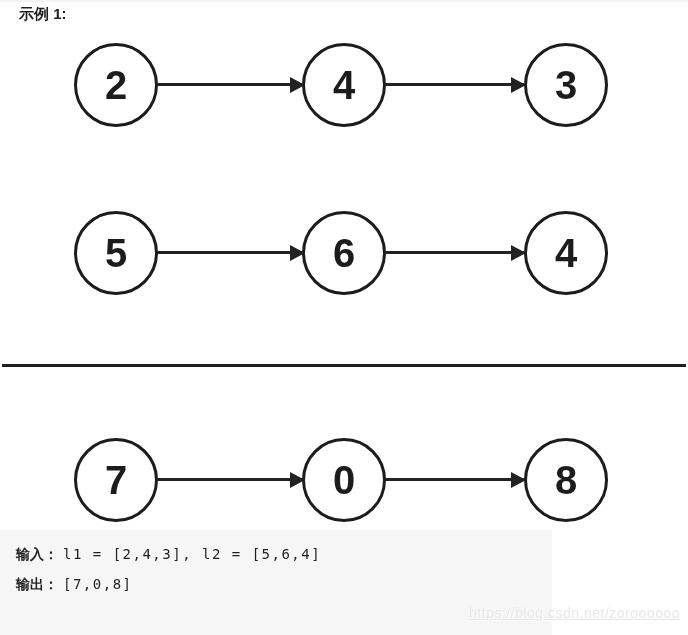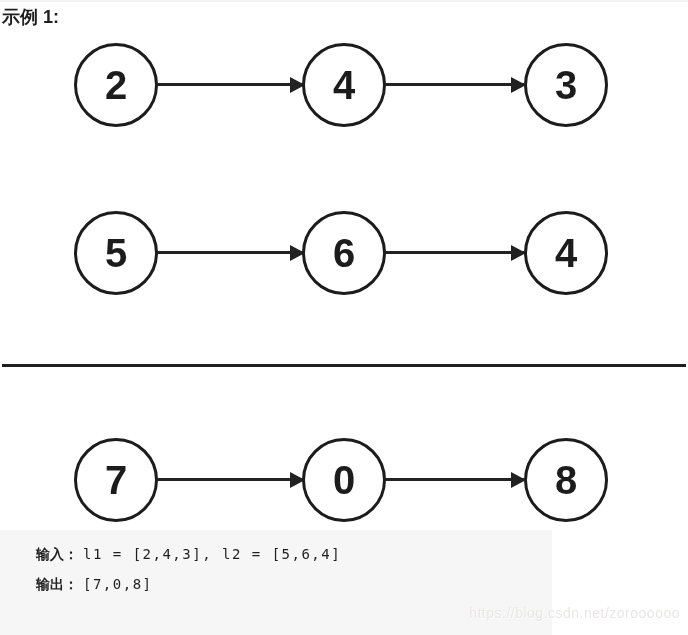--- a/index.html
+++ b/index.html
@@ -15,8 +15,8 @@
     background: var(--top-strip, #f3f3f3);
   }
   .example-label {
-    position: absolute; top: 5px; left: 2px;
-    font-size: 18px; font-weight: bold;
+    position: absolute; top: 5px; left: 19px;
+    font-size: 15px; font-weight: bold;
     color: var(--text, #1f1f1f);
   }
   .list-row { position: absolute; left: 0; width: 688px; height: 84px; }

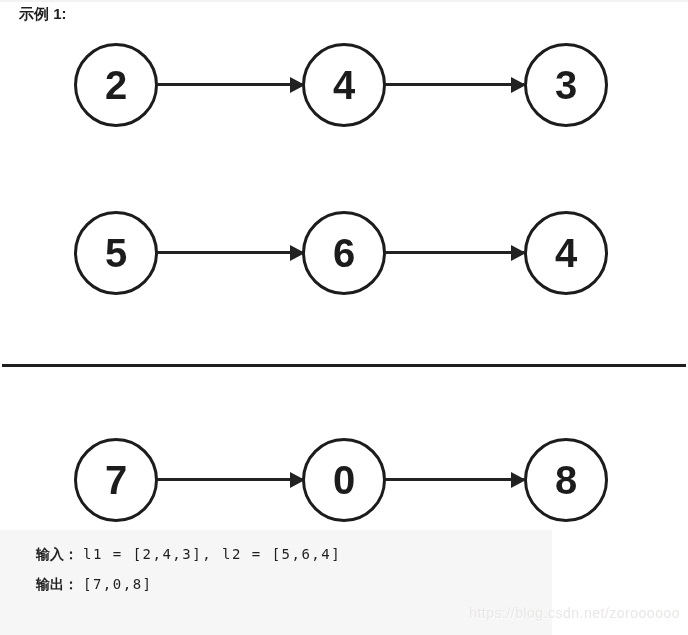--- a/index.html
+++ b/index.html
@@ -62,7 +62,7 @@
     width: 552px; height: 105px;
     background: var(--code-bg, #f6f6f6);
     box-sizing: border-box;
-    padding: 9px 16px 0 36px;
+    padding: 9px 16px 0 16px;
   }
   .code-line {
     font-family: "DejaVu Sans Mono", "Liberation Mono", monospace;

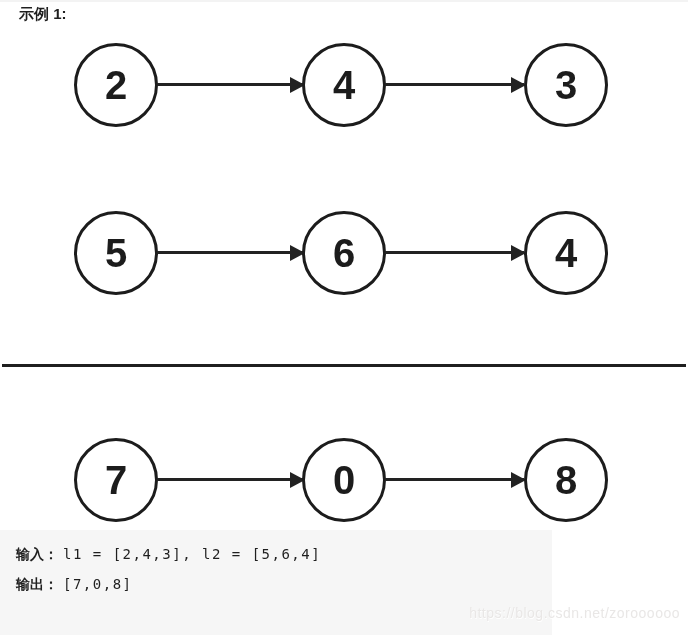--- a/index.html
+++ b/index.html
@@ -78,6 +78,7 @@
     color: var(--watermark, #e9e7e6);
     text-shadow: 0.5px 0.5px 0 #ffffff;
     letter-spacing: 0.5px;
+    text-decoration: underline;
   }
 </style>
 </head>

